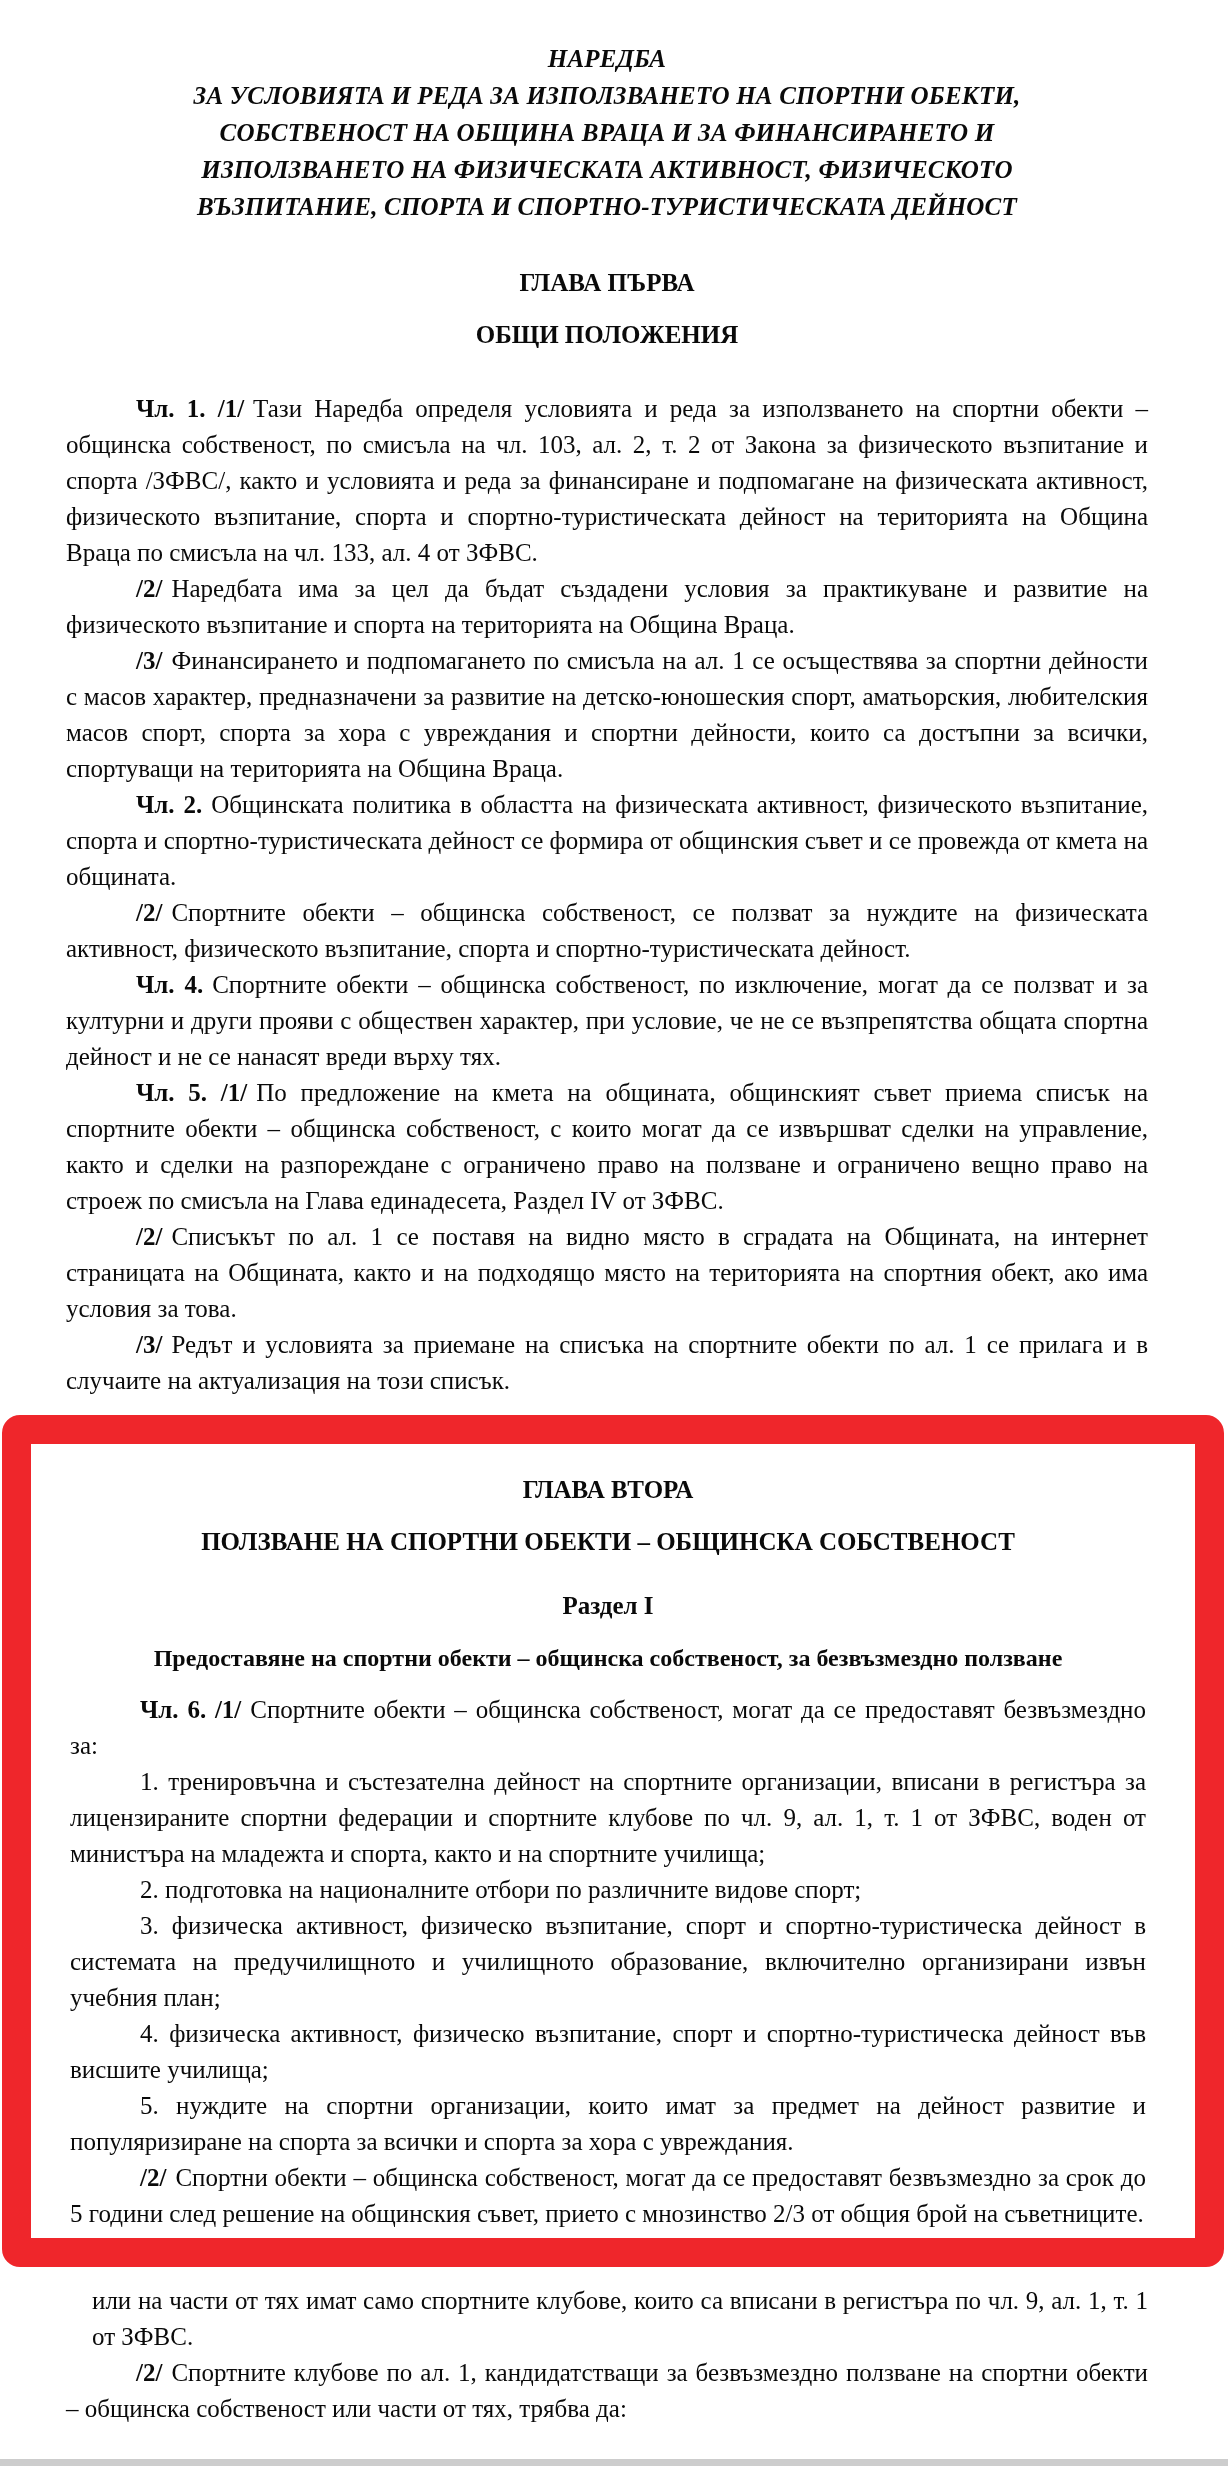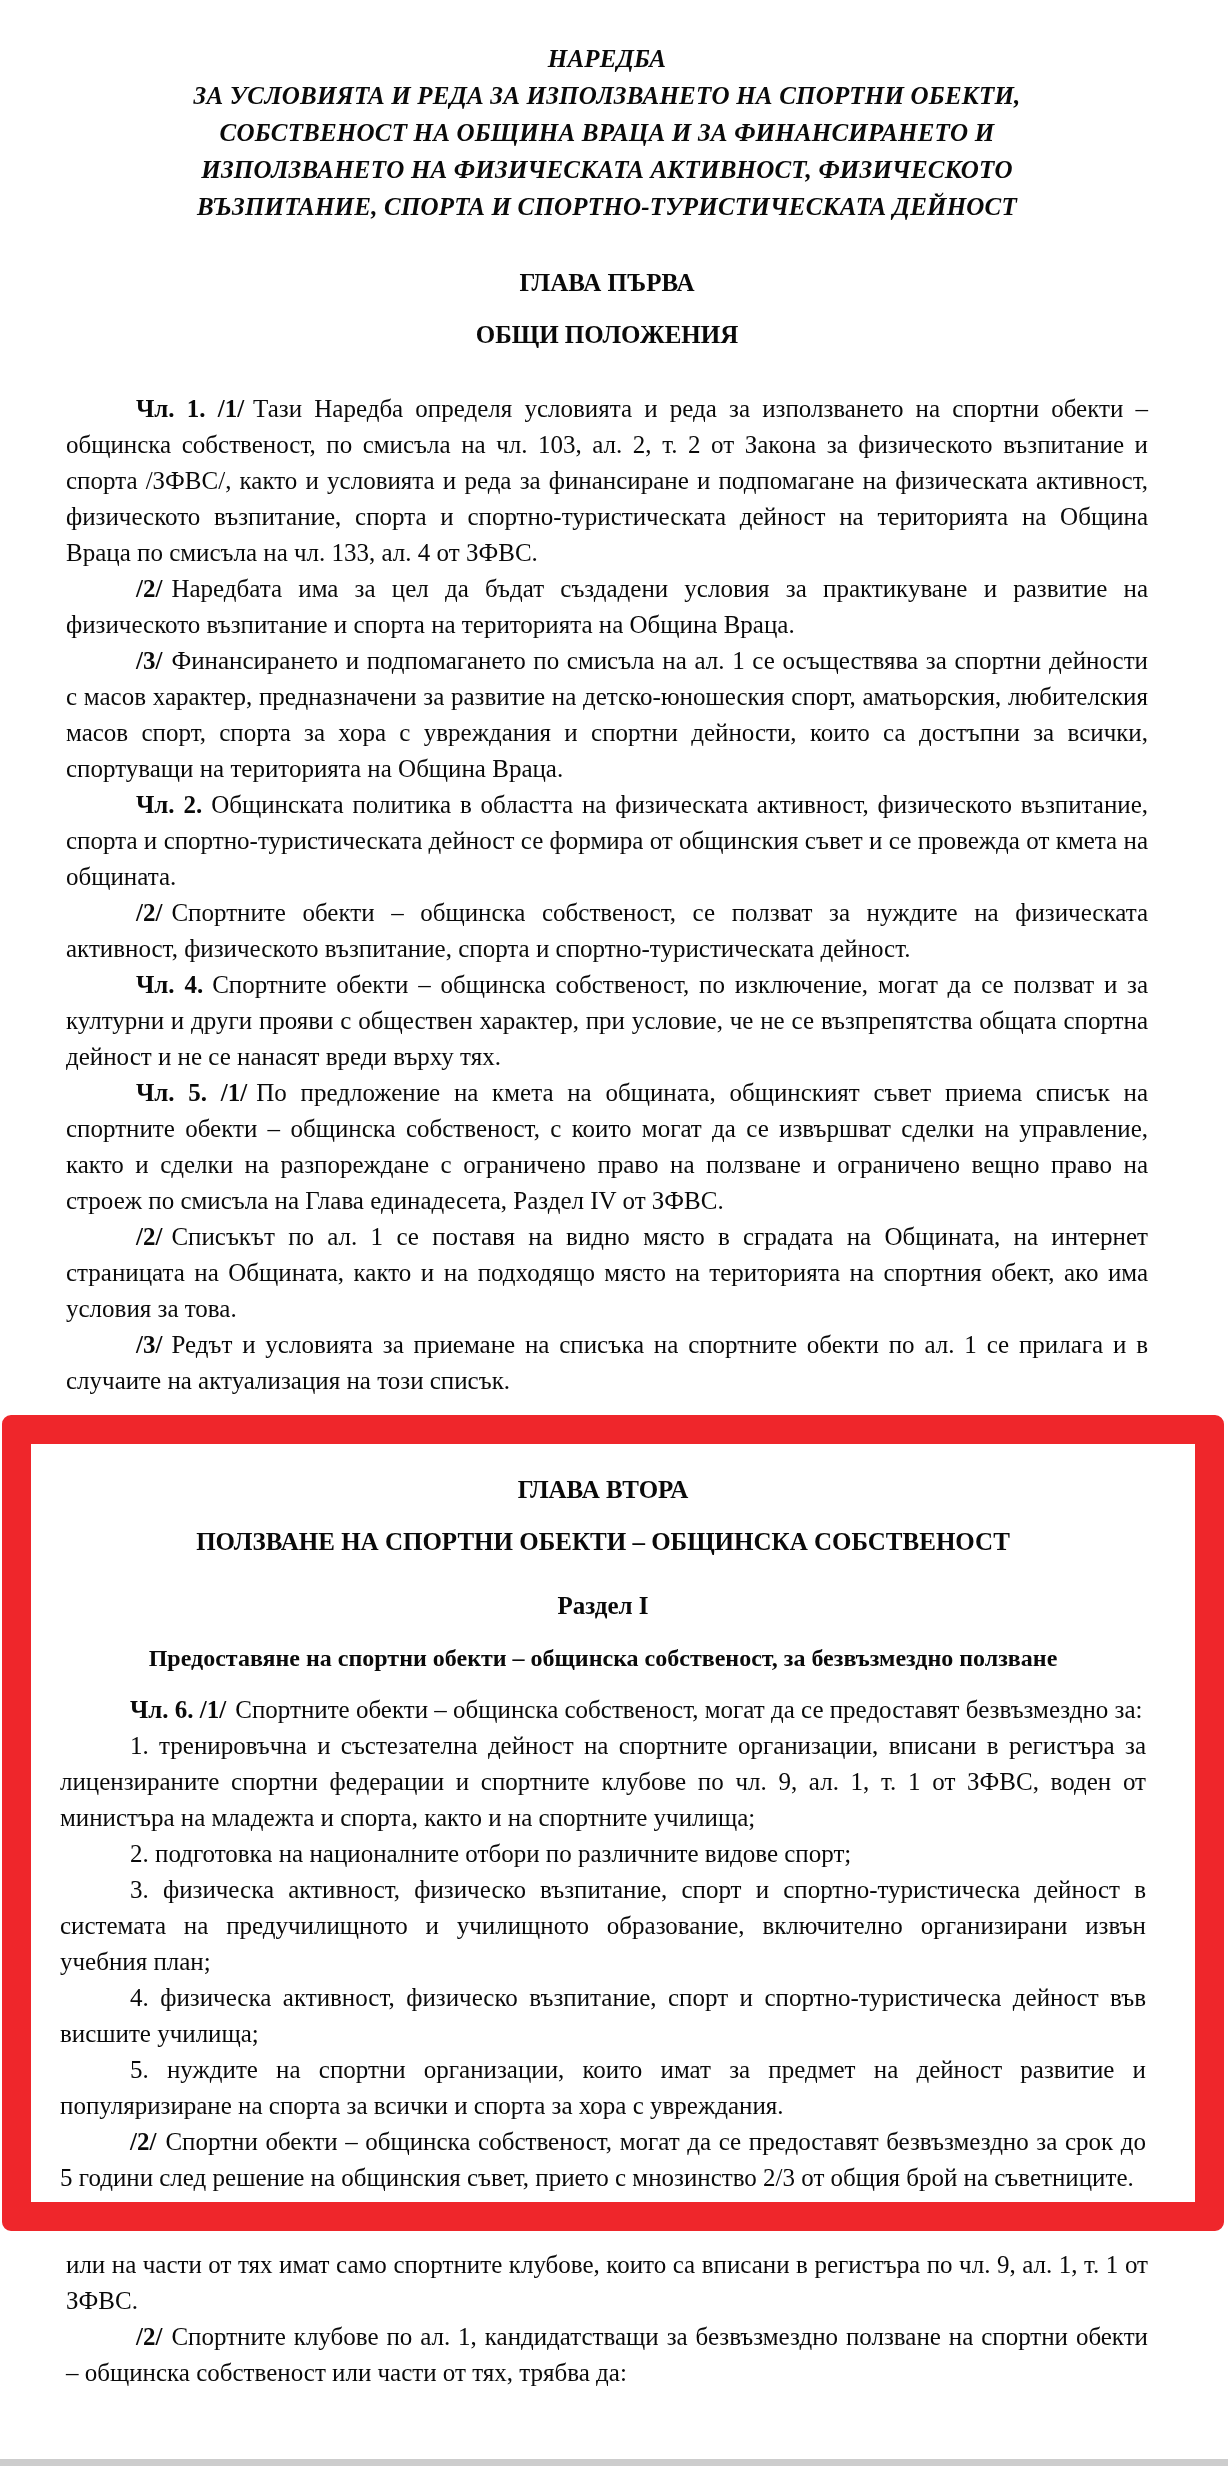--- a/index.html
+++ b/index.html
@@ -47,9 +47,9 @@
 
   .highlight-box {
     border: 29px solid #ef262b;
-    border-radius: 9px;
+    border-radius: 18px;
     margin: 16px -76px 0 -64px;
-    padding: 12px 49px 6px 29px;
+    padding: 12px 49px 6px 39px;
   }
   .razdel { margin: 28px 0 0 0; }
   .razdel-sub { font-size: 24px; }

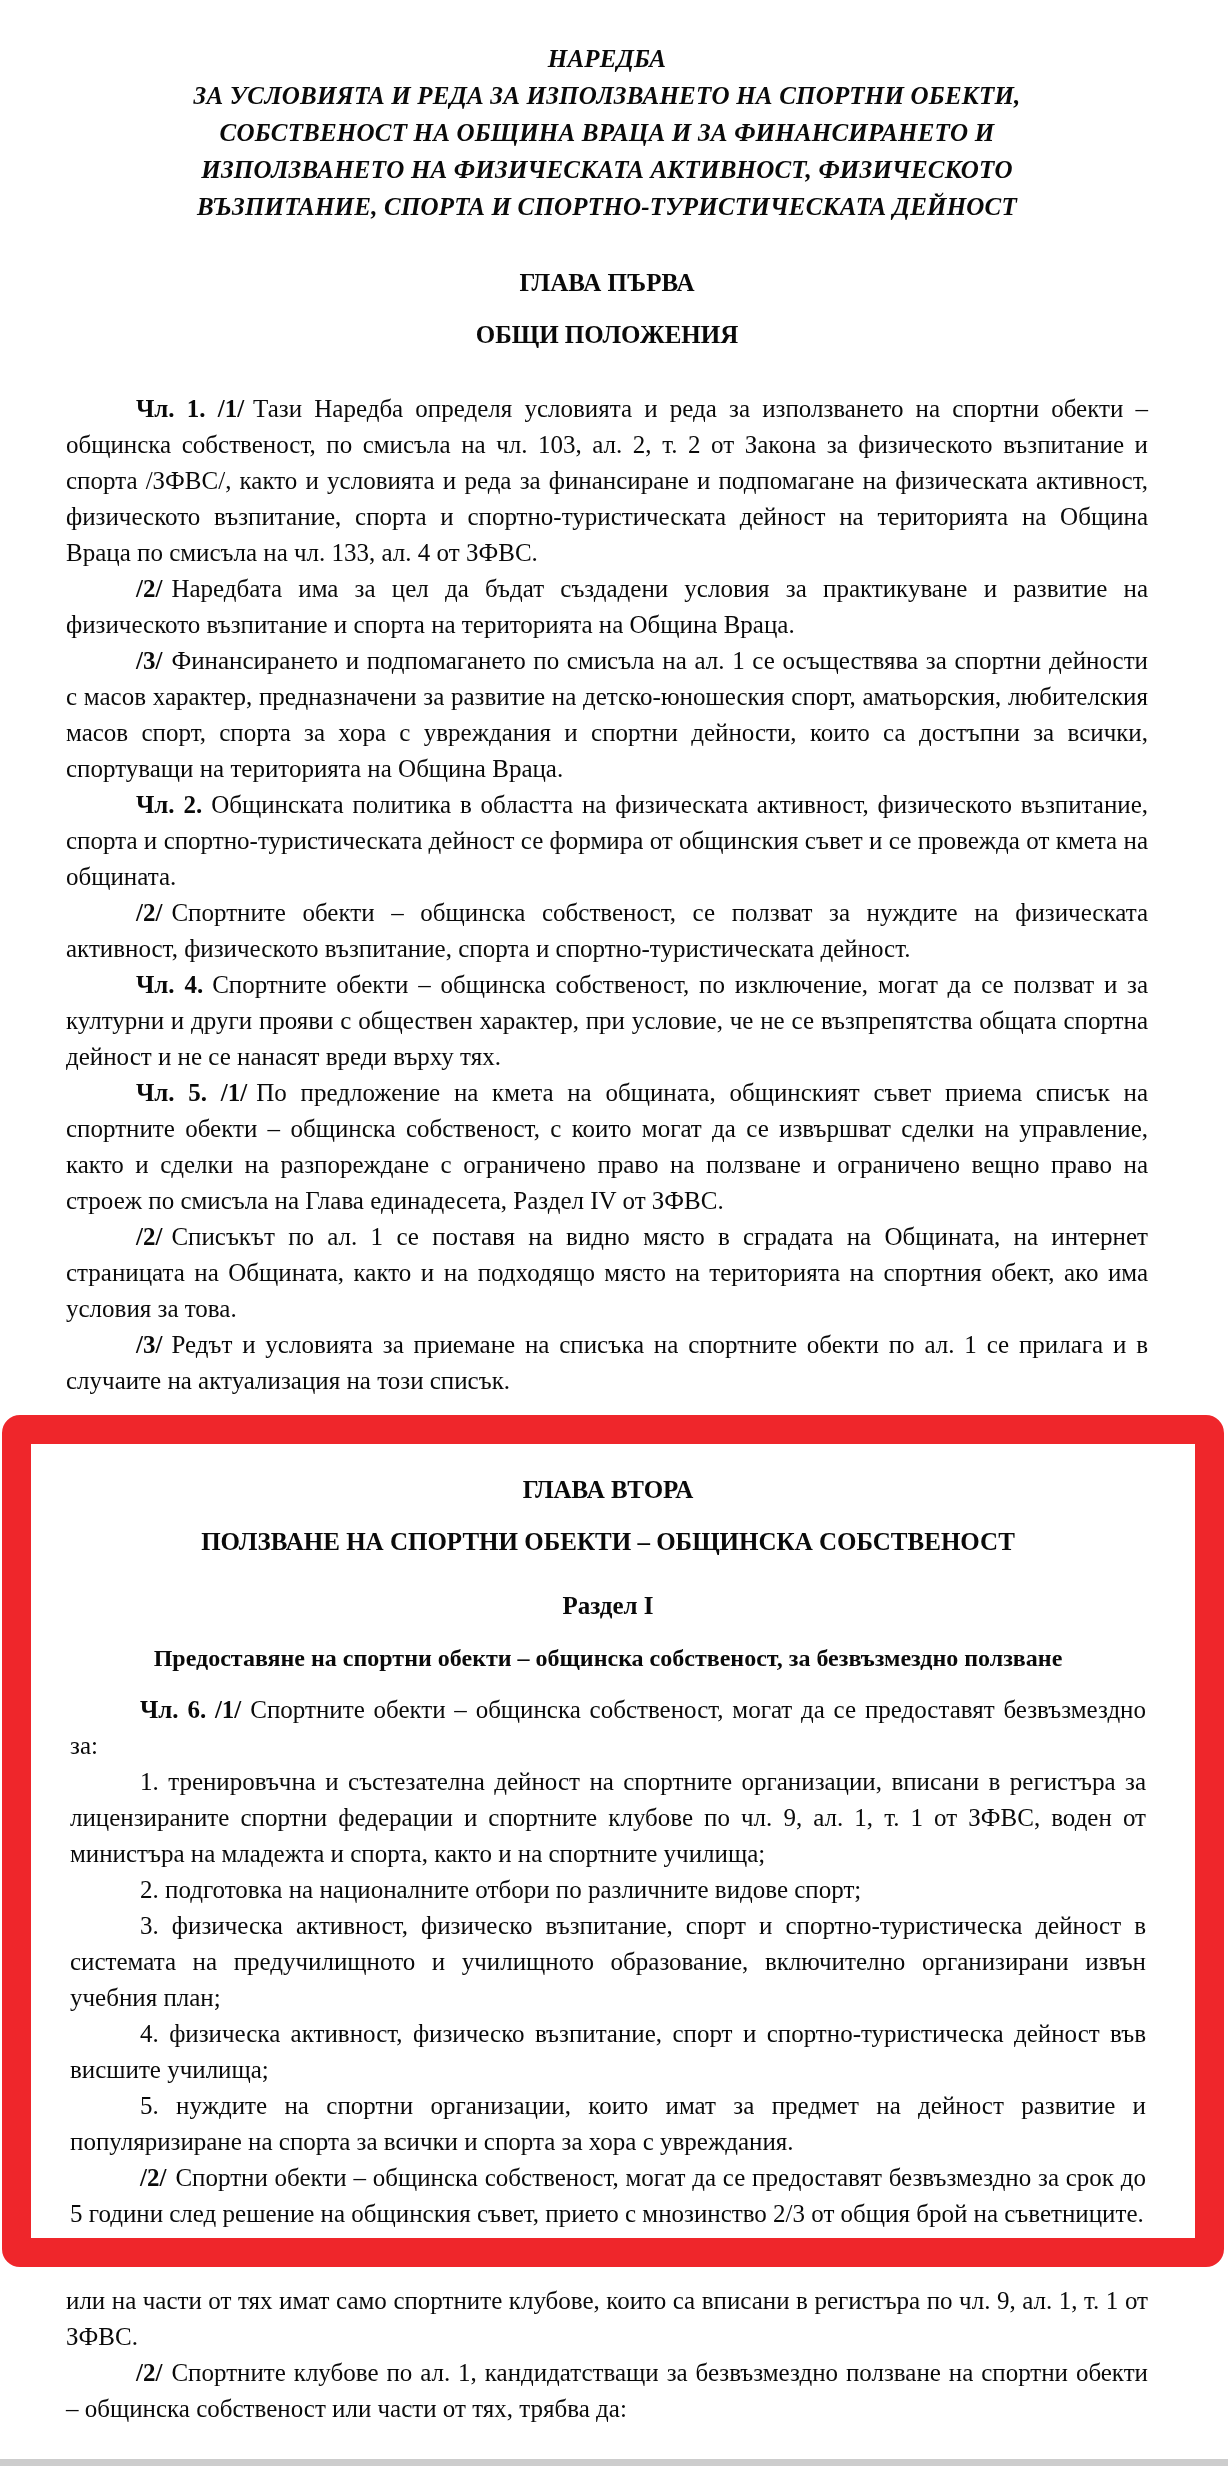--- a/index.html
+++ b/index.html
@@ -43,7 +43,7 @@
   }
   .pmark { font-weight: bold; }
   .pmark:not(:empty) { padding-right: 9px; }
-  .no-indent { text-indent: 0; }
+  .no-indent { text-indent: 0; margin-left: 26px; }
 
   .highlight-box {
     border: 29px solid #ef262b;

